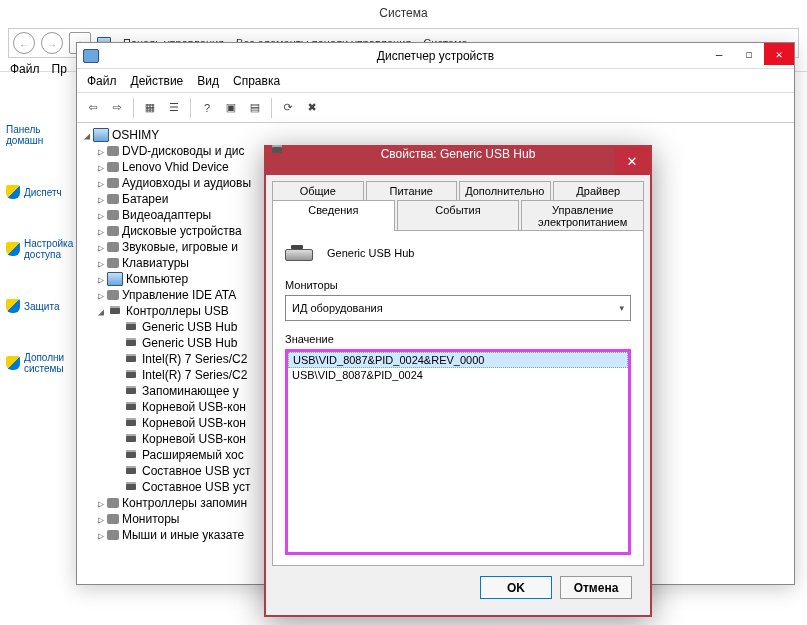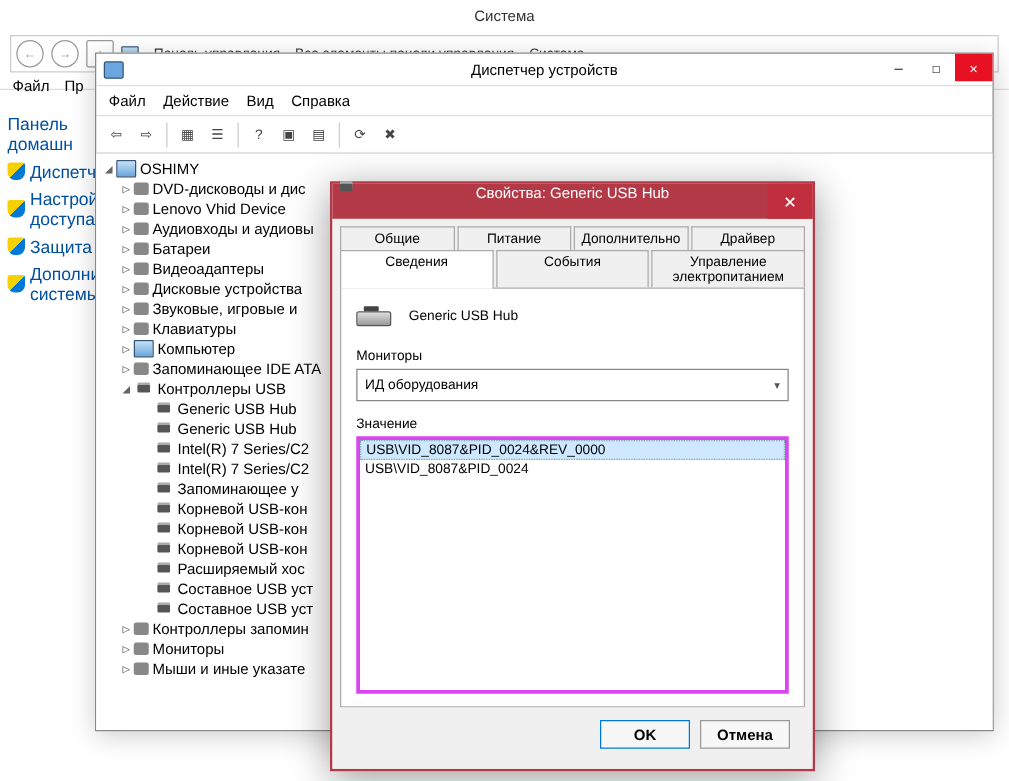--- a/index.html
+++ b/index.html
@@ -14,7 +14,7 @@
 .nav-sep { color: #999; font-size: 8px; }
 .bg-menu { position: absolute; top: 62px; left: 10px; display: flex; gap: 12px; font-size: 12px; }
 .bg-sidebar { position: absolute; top: 88px; left: 6px; width: 72px; }
-.bg-sidebar-item { font-size: 14px; color: #0050a0; padding: 3px 0; display: flex; align-items: center; gap: 4px; }
+.bg-sidebar-item { font-size: 10px; color: #0050a0; padding: 3px 0; display: flex; align-items: center; gap: 4px; margin-top: 33px; }
 .shield { width: 14px; height: 14px; background: linear-gradient(135deg,#f7d000 50%,#0078d7 50%); border-radius: 2px 2px 6px 6px; flex-shrink: 0; }
 
 

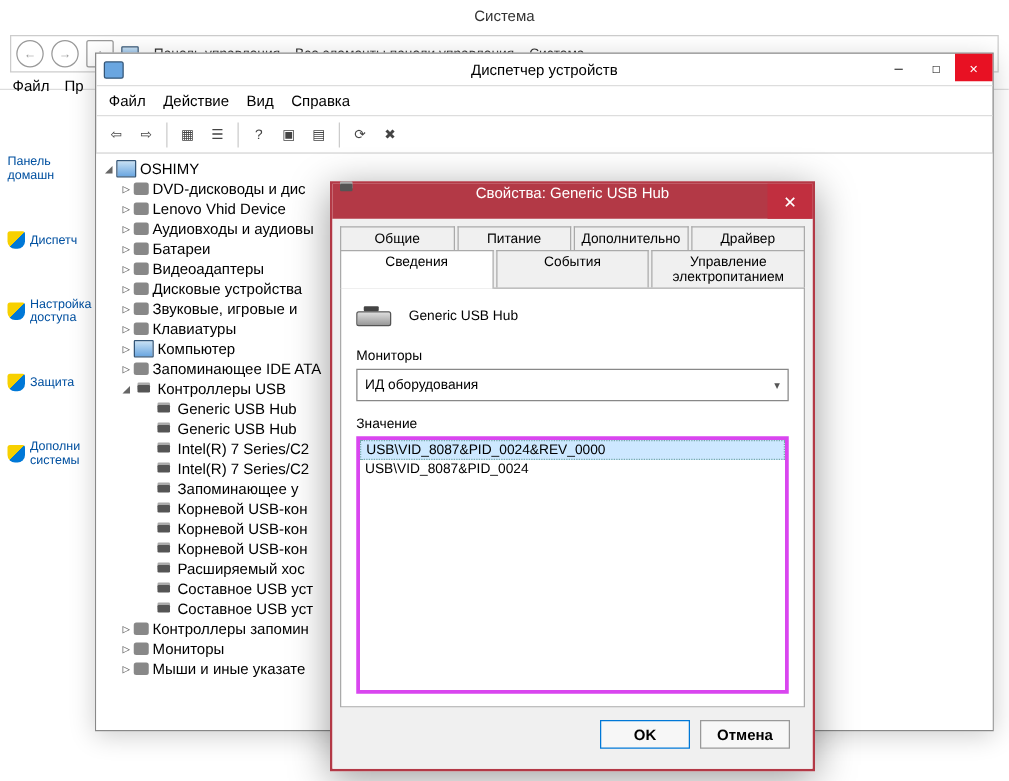--- a/index.html
+++ b/index.html
@@ -203,7 +203,7 @@
         <div class="tree-row indent-1">
           <span class="expander">▷</span>
           <span class="dev-icon gen-icon"></span>
-          <span>Запоминающее IDE ATA</span>
+          <span>Управление IDE ATA</span>
         </div>
         <div class="tree-row indent-1">
           <span class="expander">◢</span>

